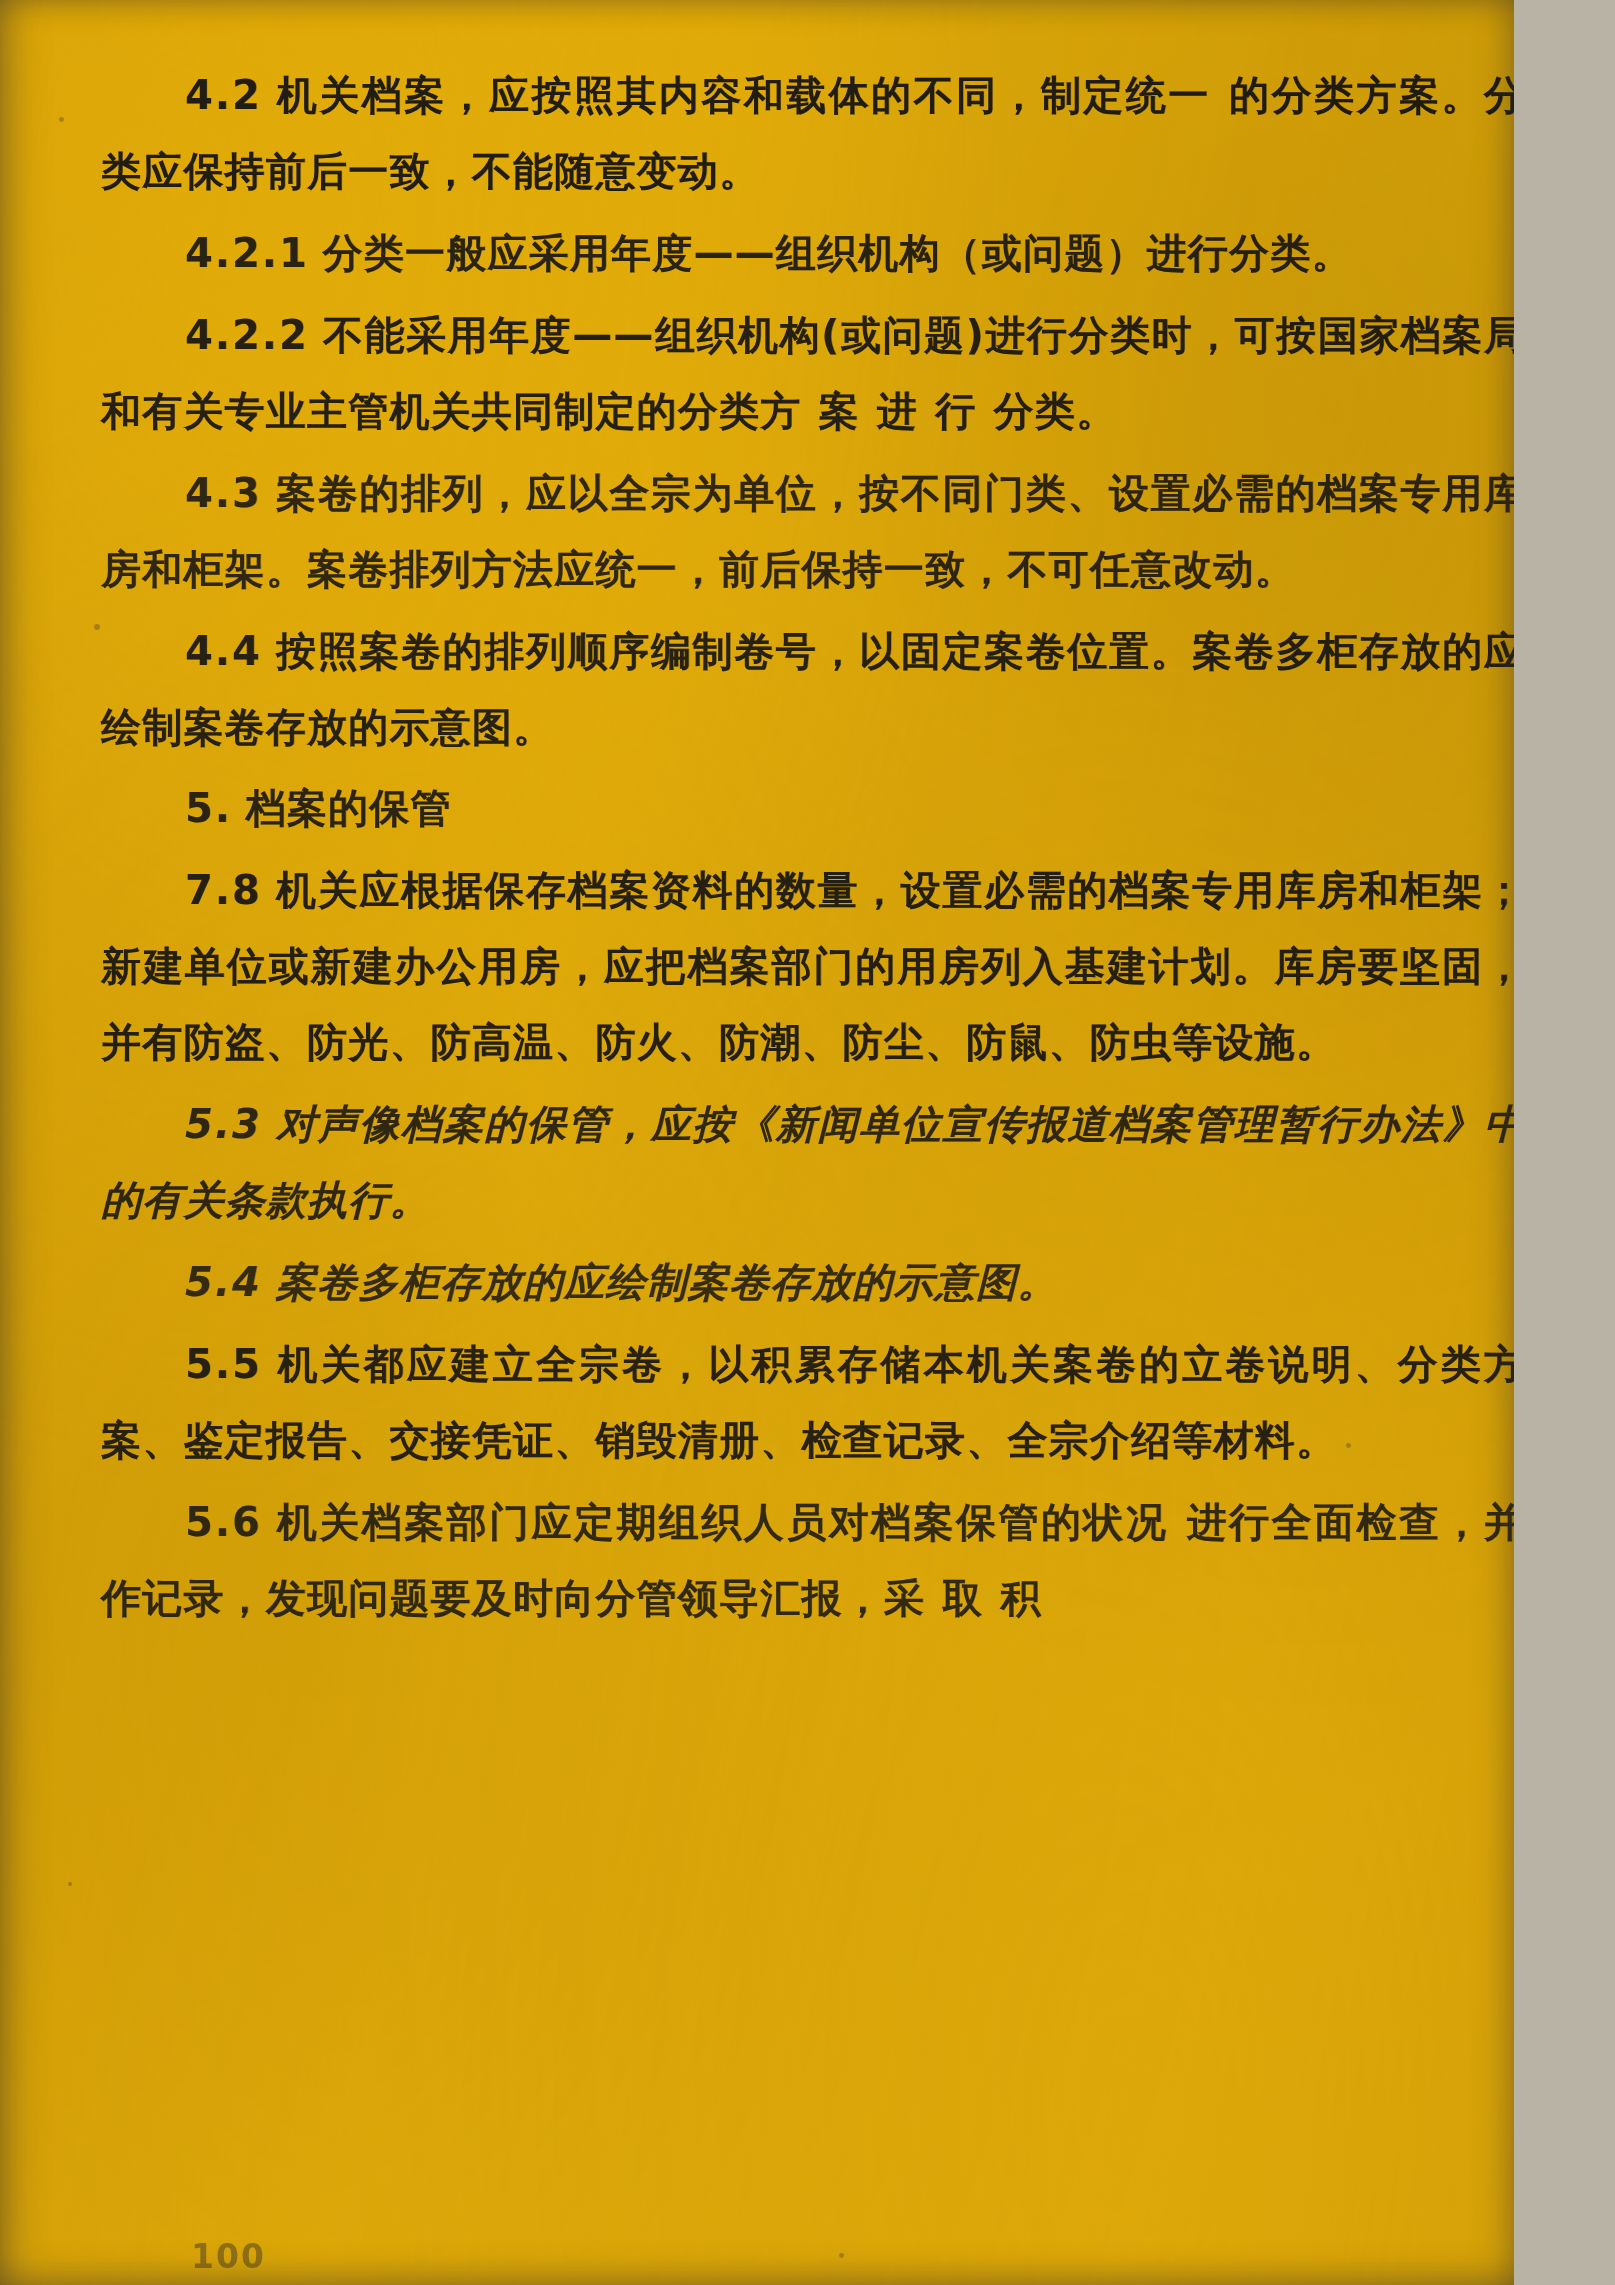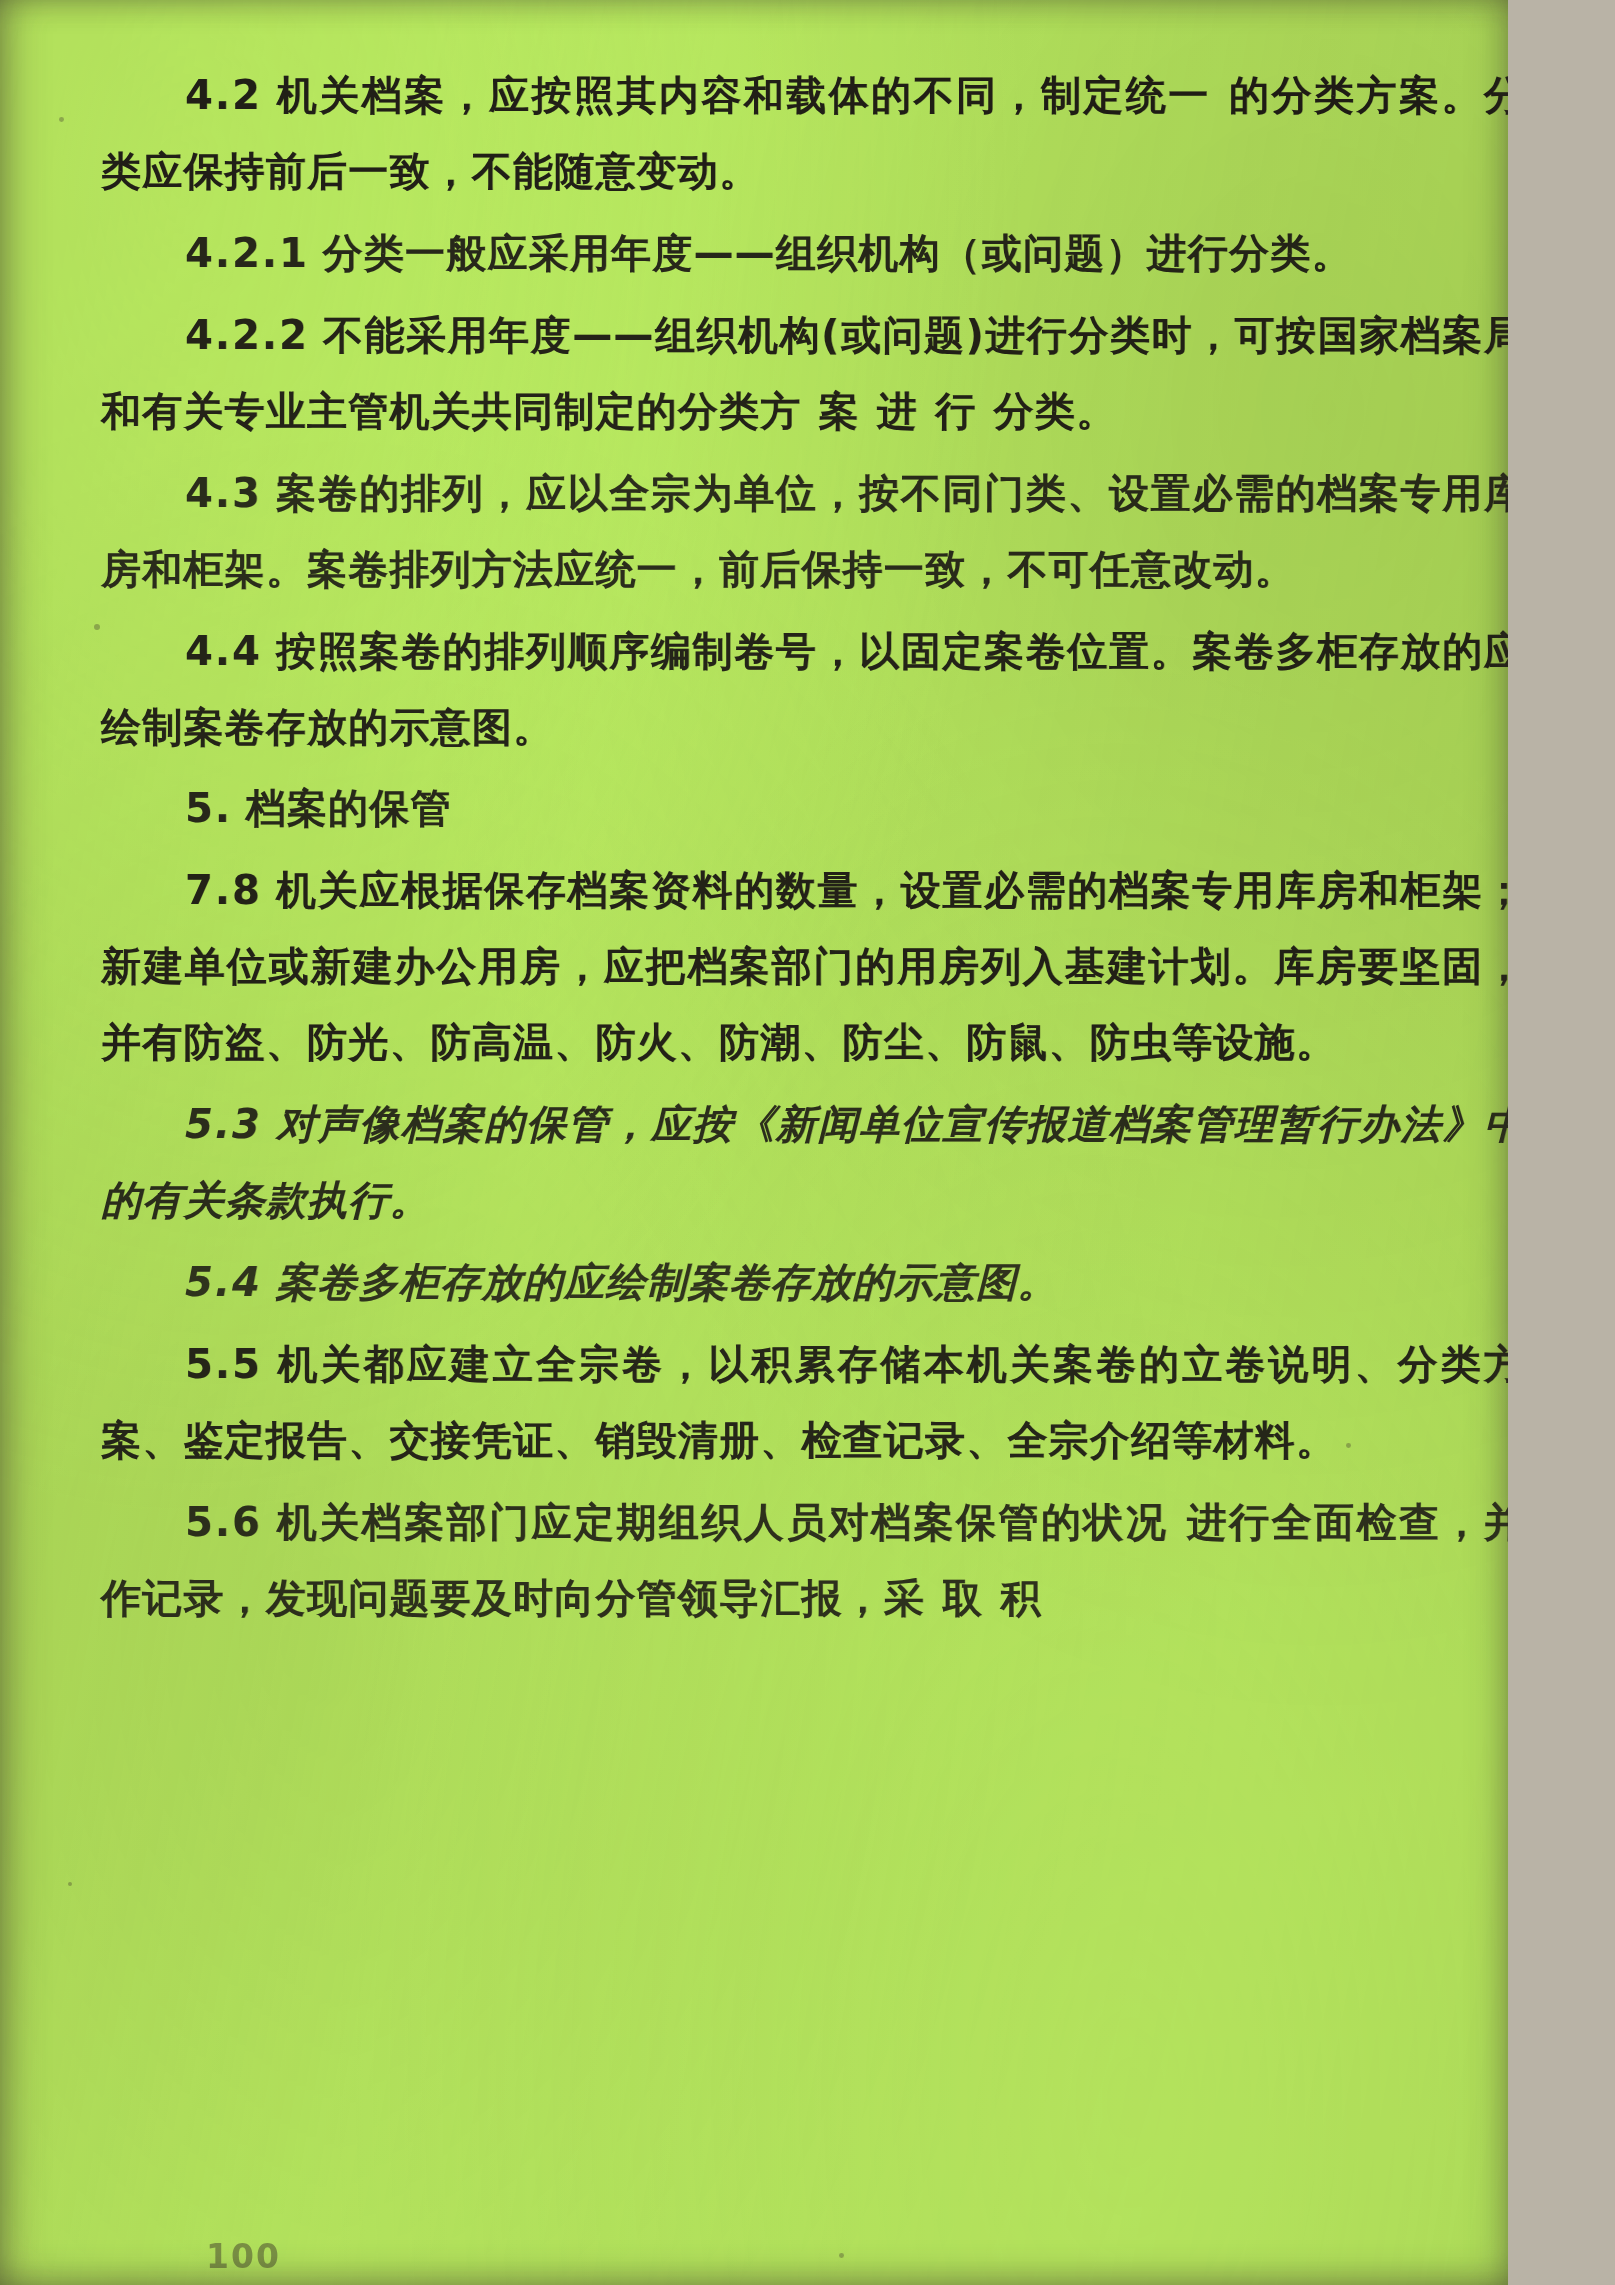--- a/index.html
+++ b/index.html
@@ -11,9 +11,10 @@
     position: relative;
     width: 1508px;
     height: 2285px;
-    background: #bef264;
+    background: #eab308;
     overflow: hidden;
     font-family: "DejaVu Sans", sans-serif;
+    padding-left: 6px;
   }
   
   .paper-grain {

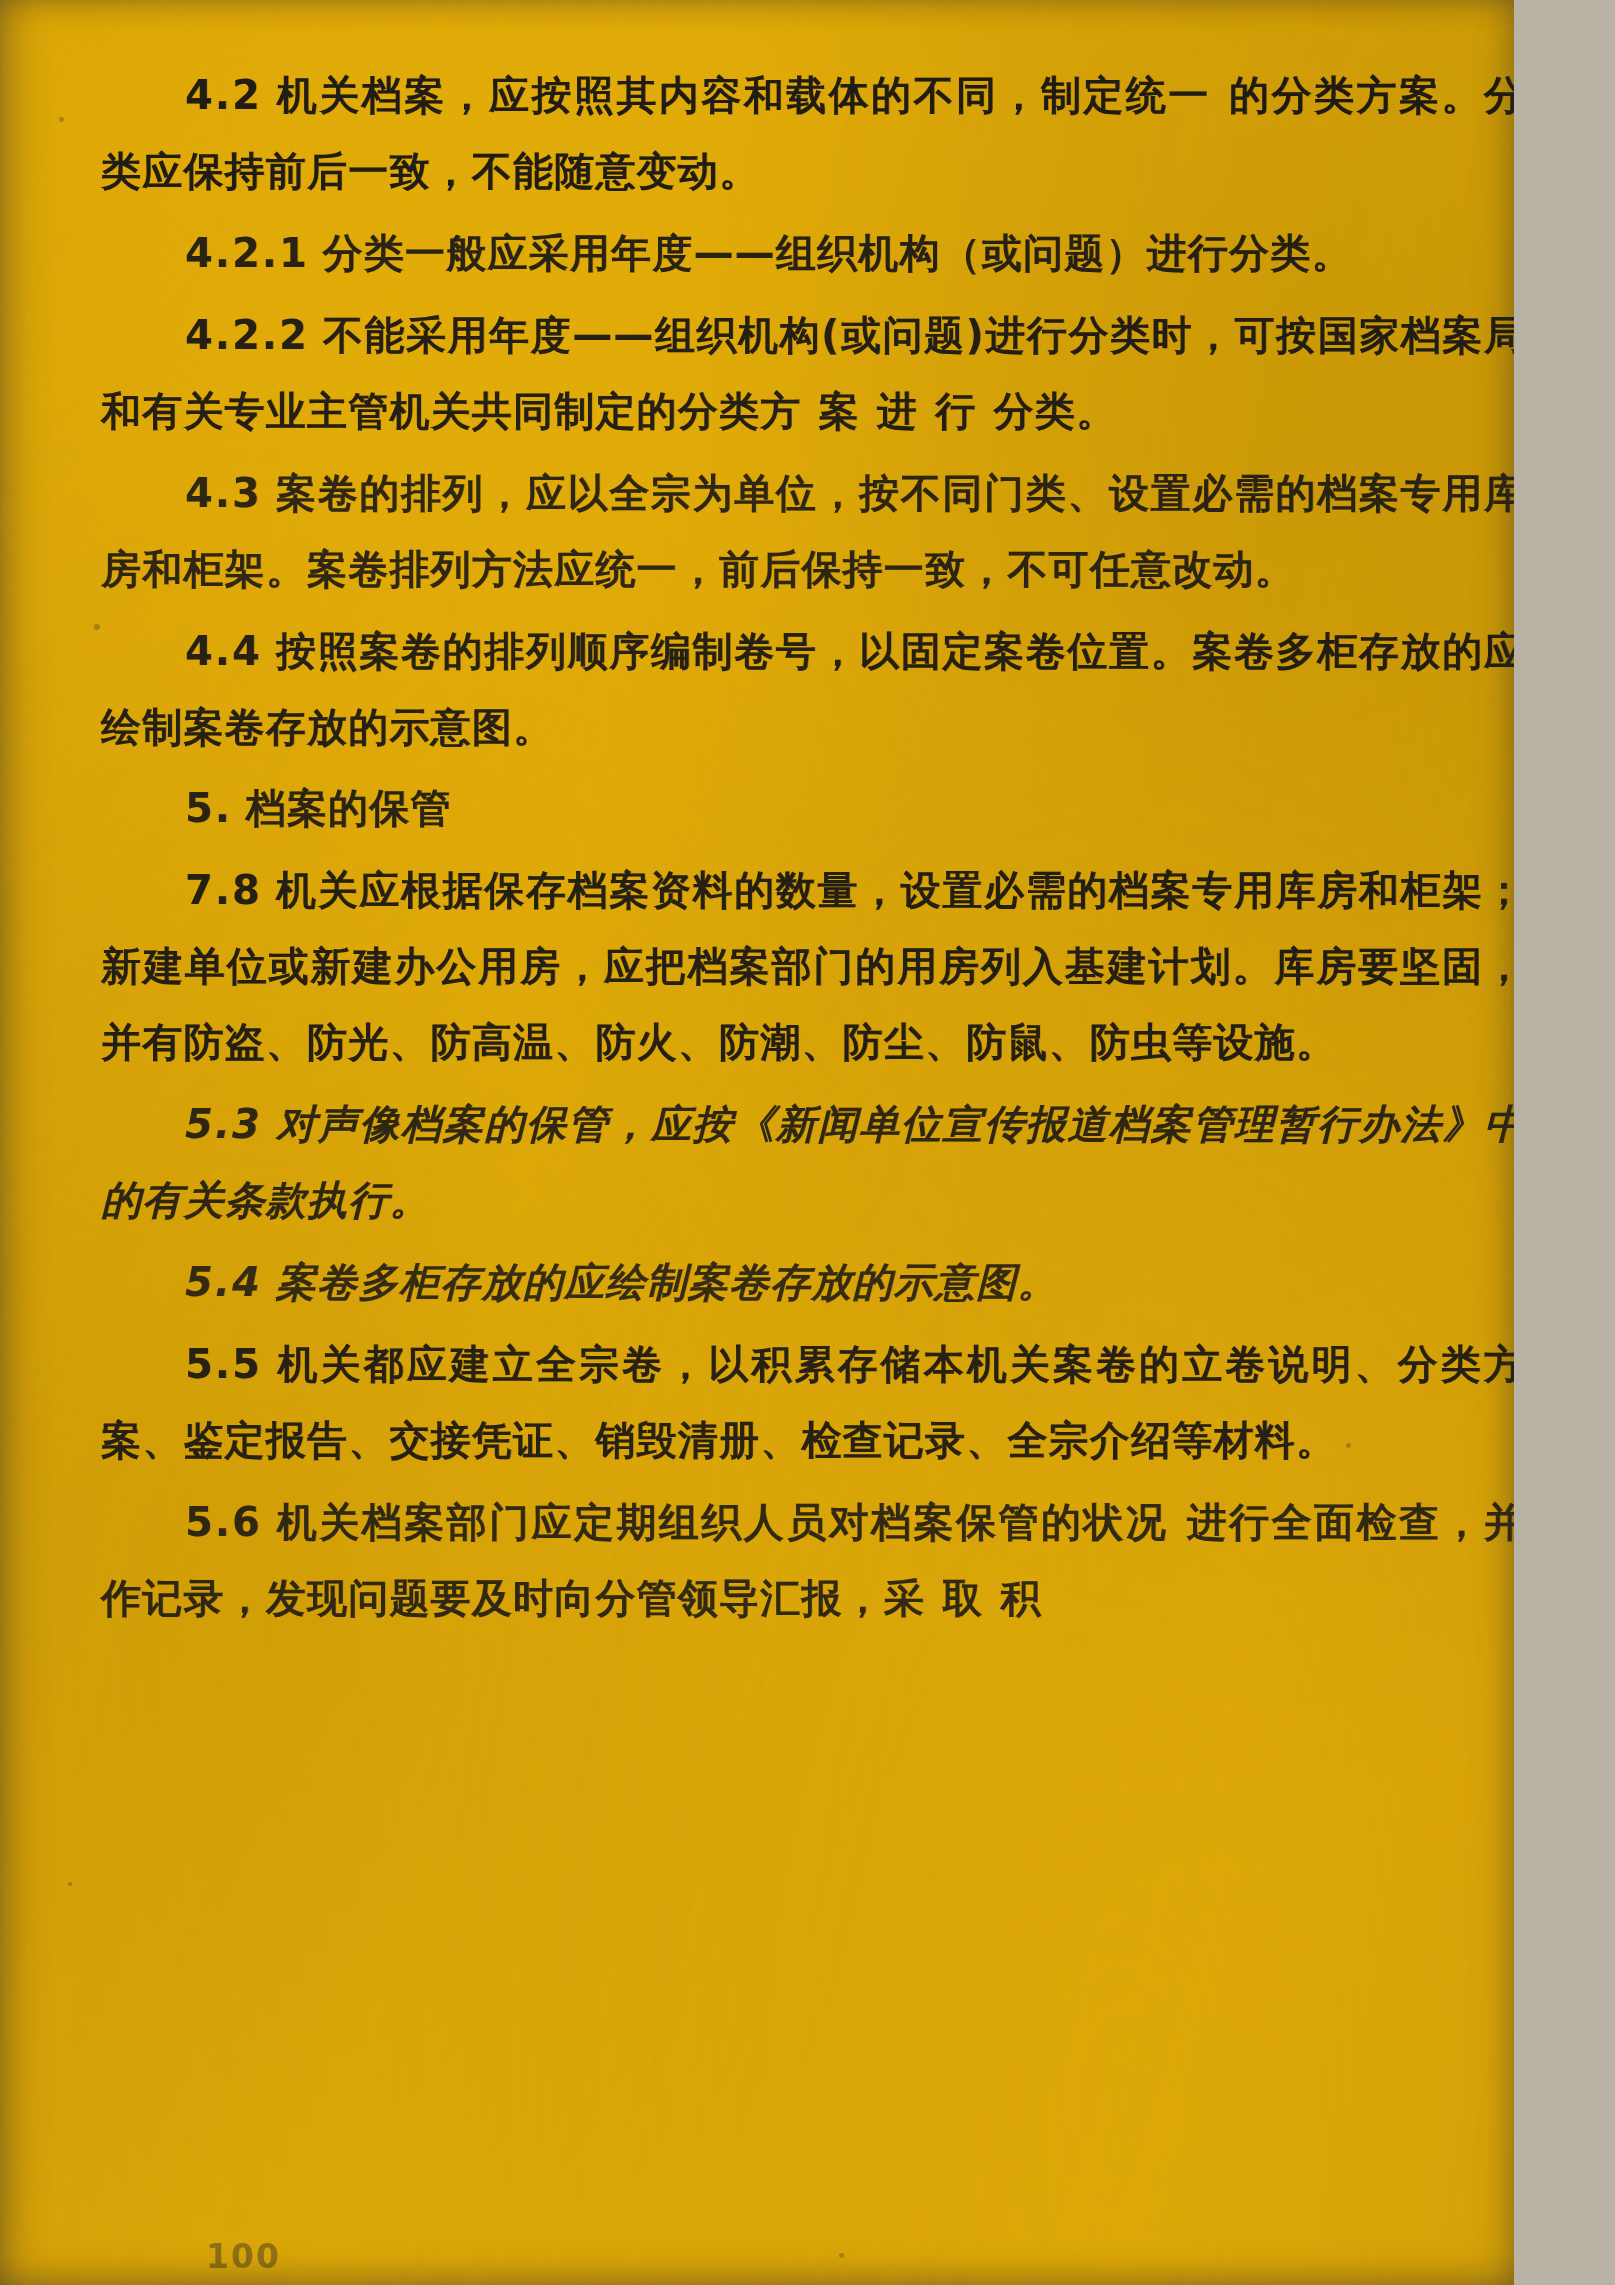--- a/index.html
+++ b/index.html
@@ -78,7 +78,7 @@
   p.p13 { opacity: 0.88; }
   .page-number {
     position: absolute;
-    left: 206px;
+    left: 191px;
     top: 2237px;
     font-family: "DejaVu Sans", sans-serif;
     font-size: 33px;

